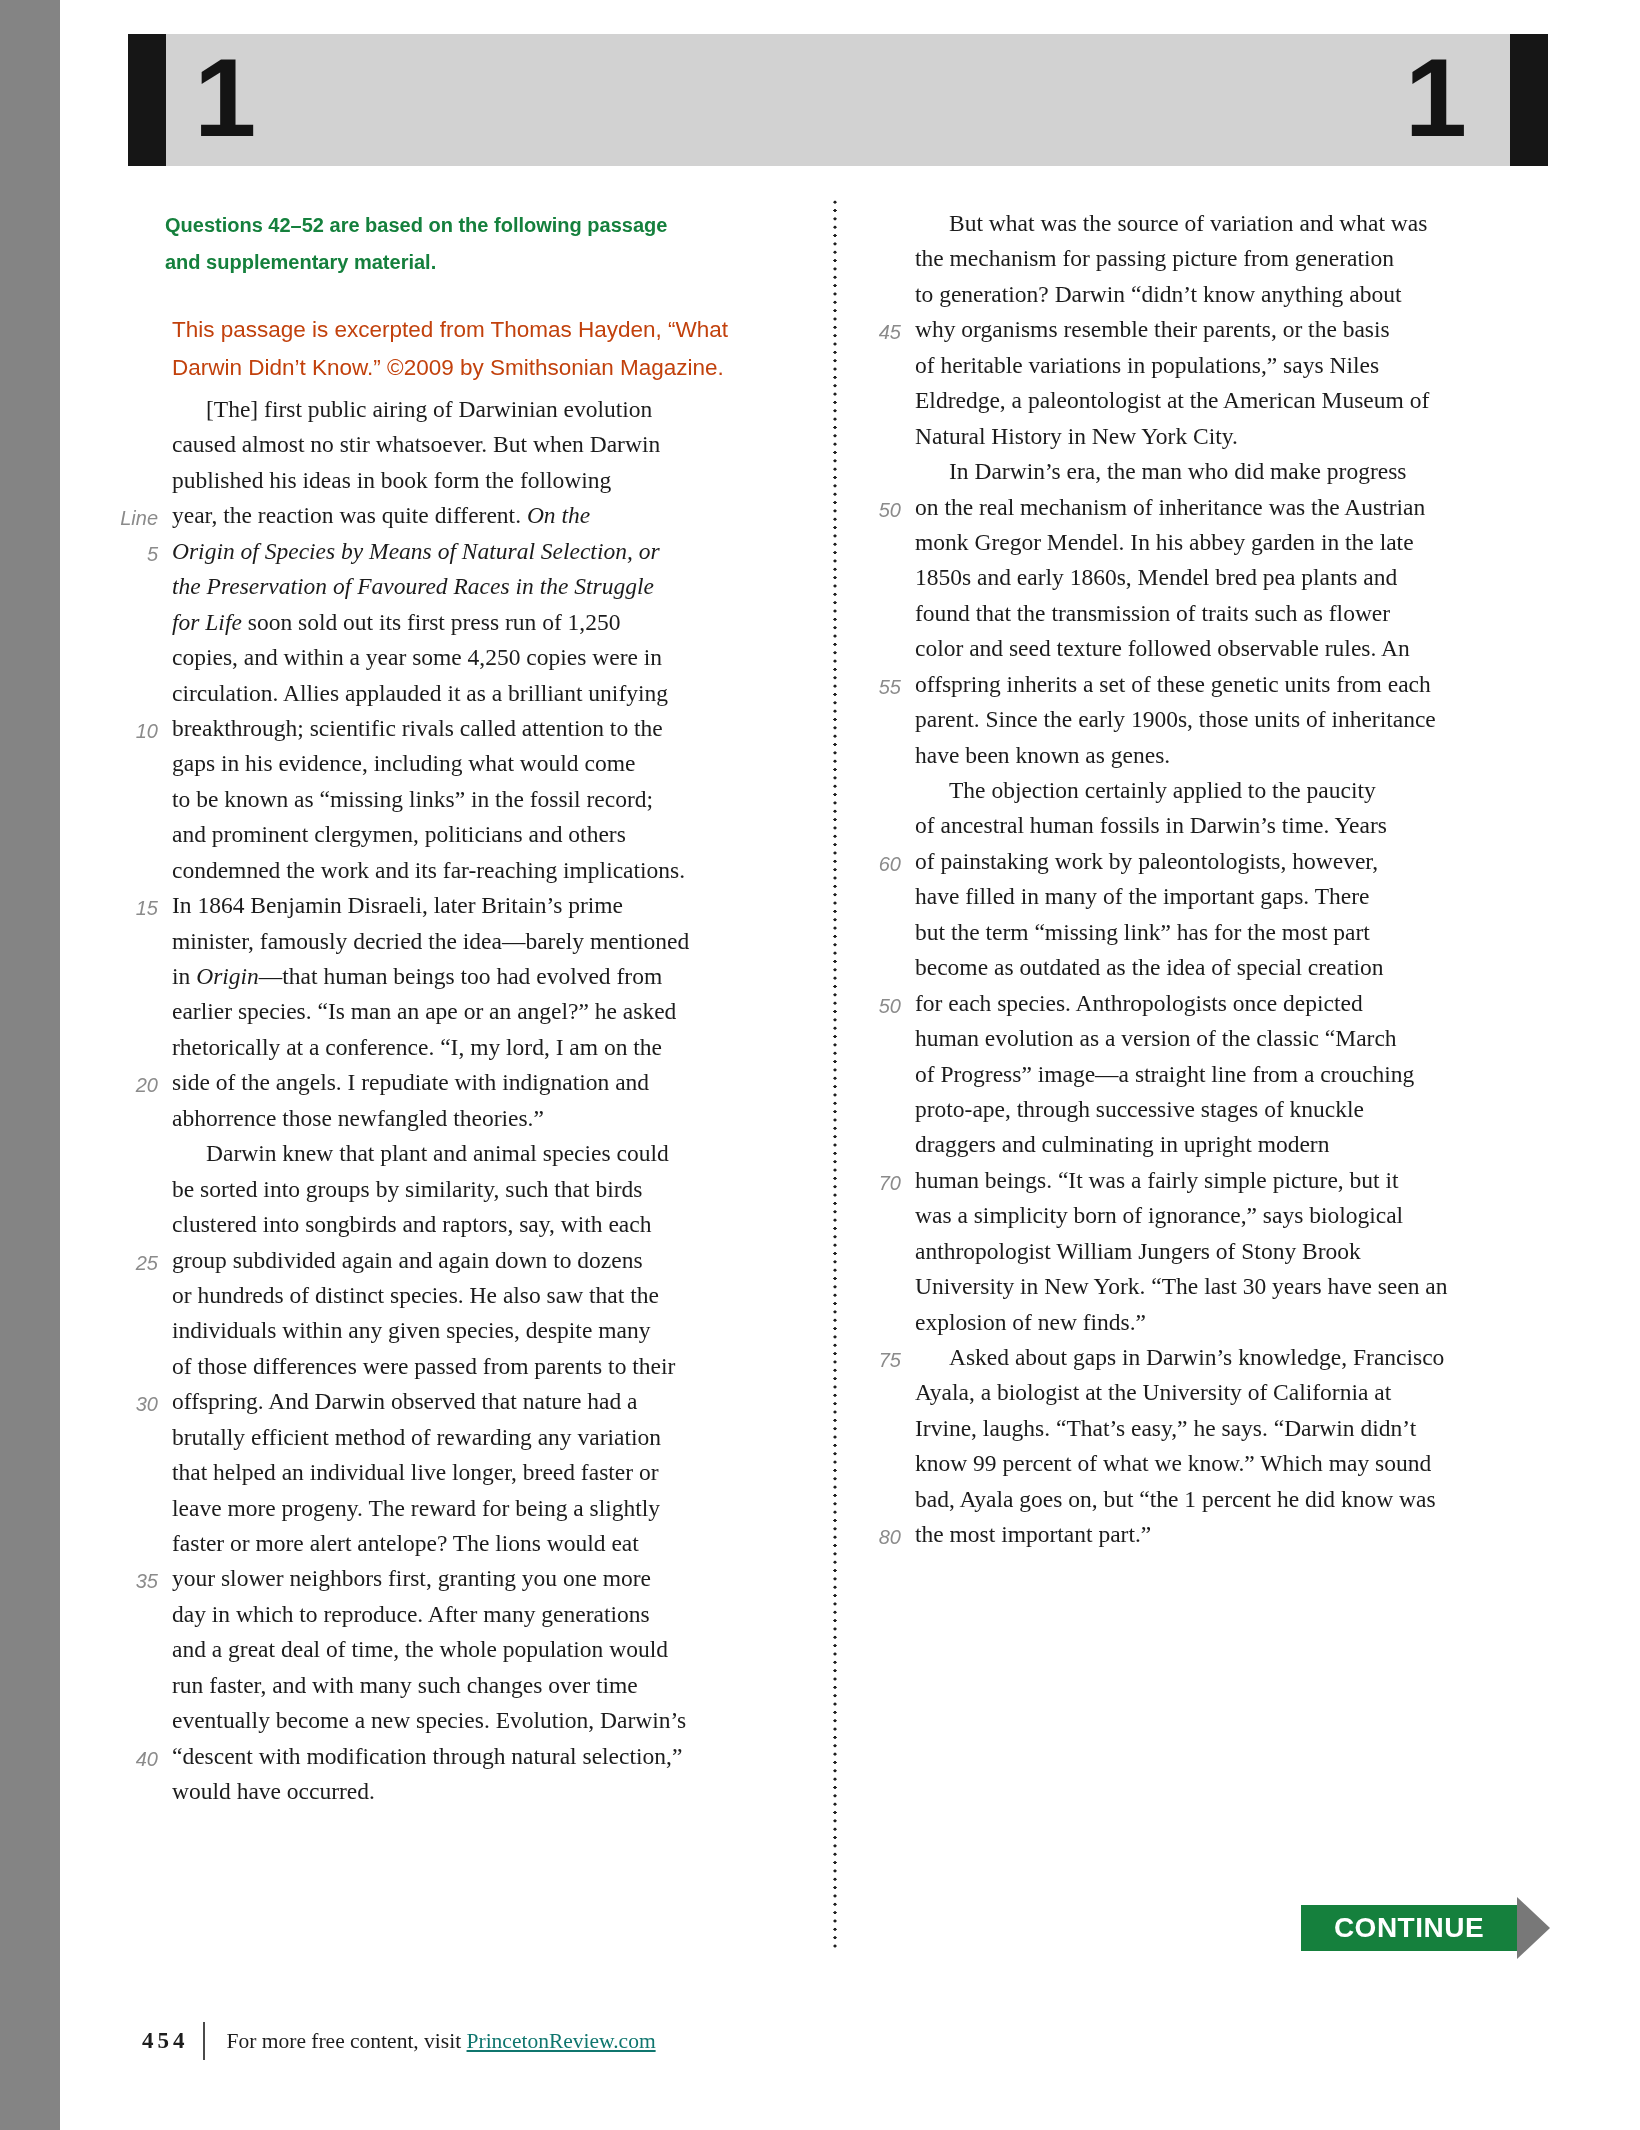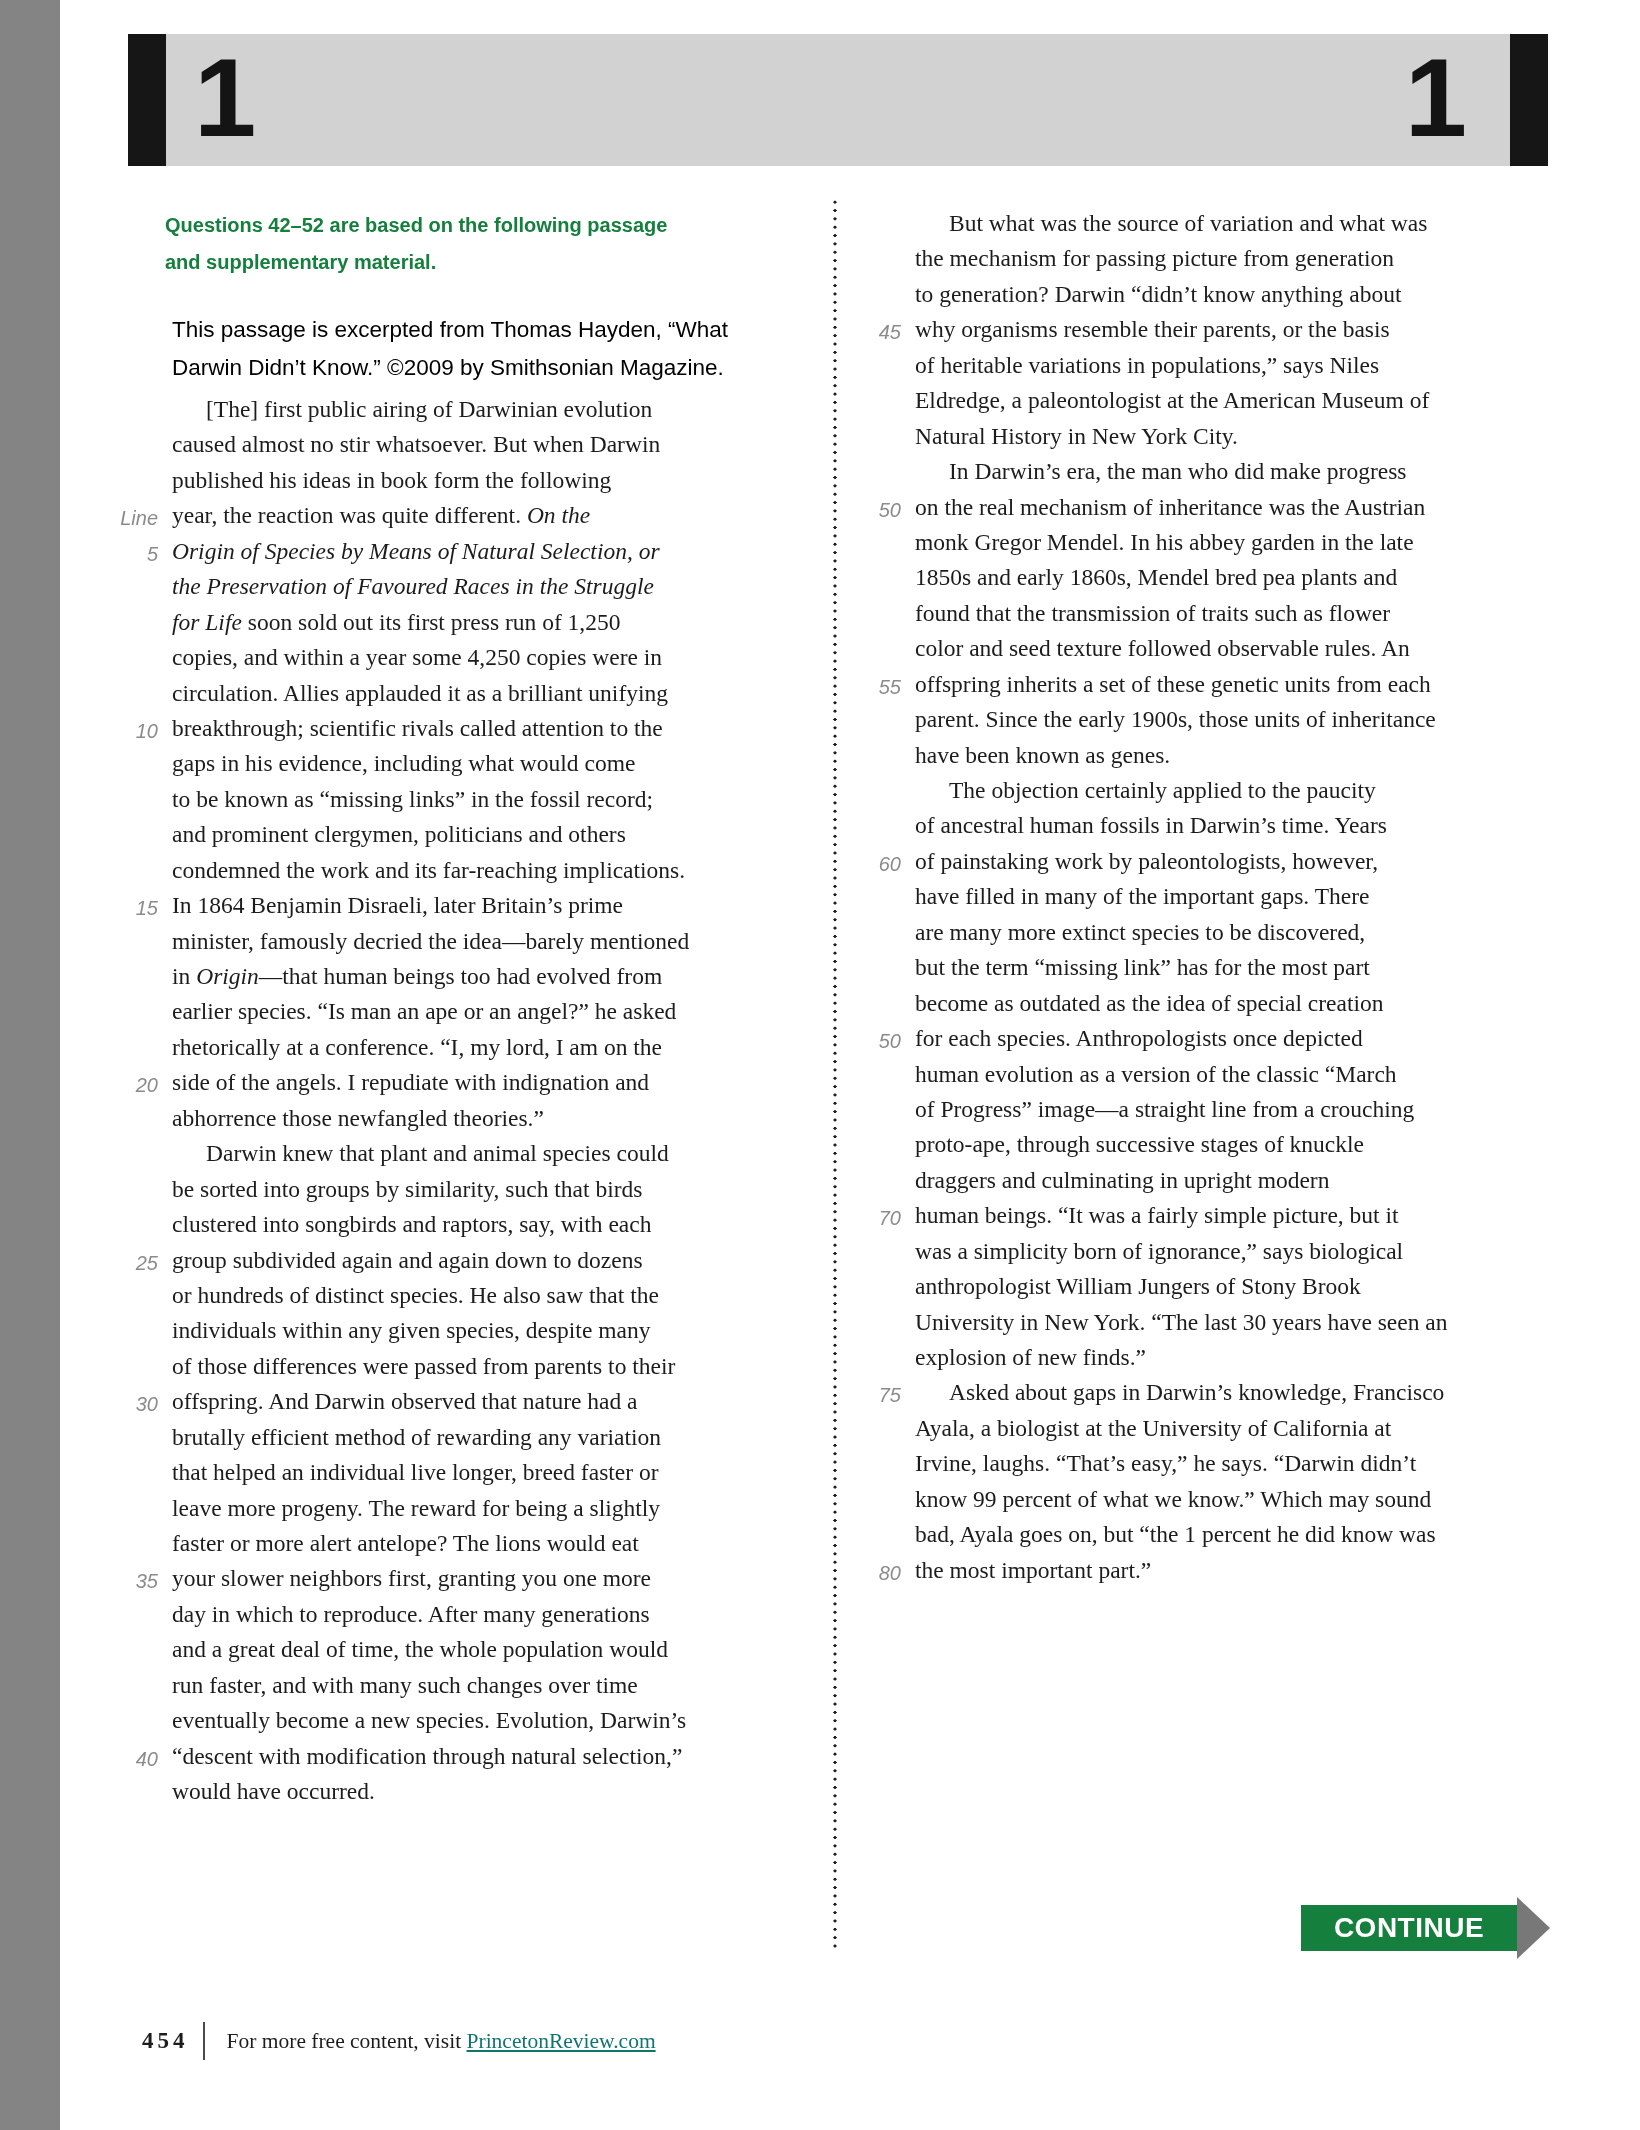--- a/index.html
+++ b/index.html
@@ -28,7 +28,7 @@
   .source-note {
     position:absolute; left:172px; top:311px; width:640px;
     font-family:"Liberation Sans", sans-serif; font-size:22.5px; line-height:38px;
-    color:#000000; white-space:nowrap;
+    color:#c2410c; white-space:nowrap;
   }
 
   .col { position:absolute; font-size:23.5px; line-height:35.45px; color:#1c1c1c; }

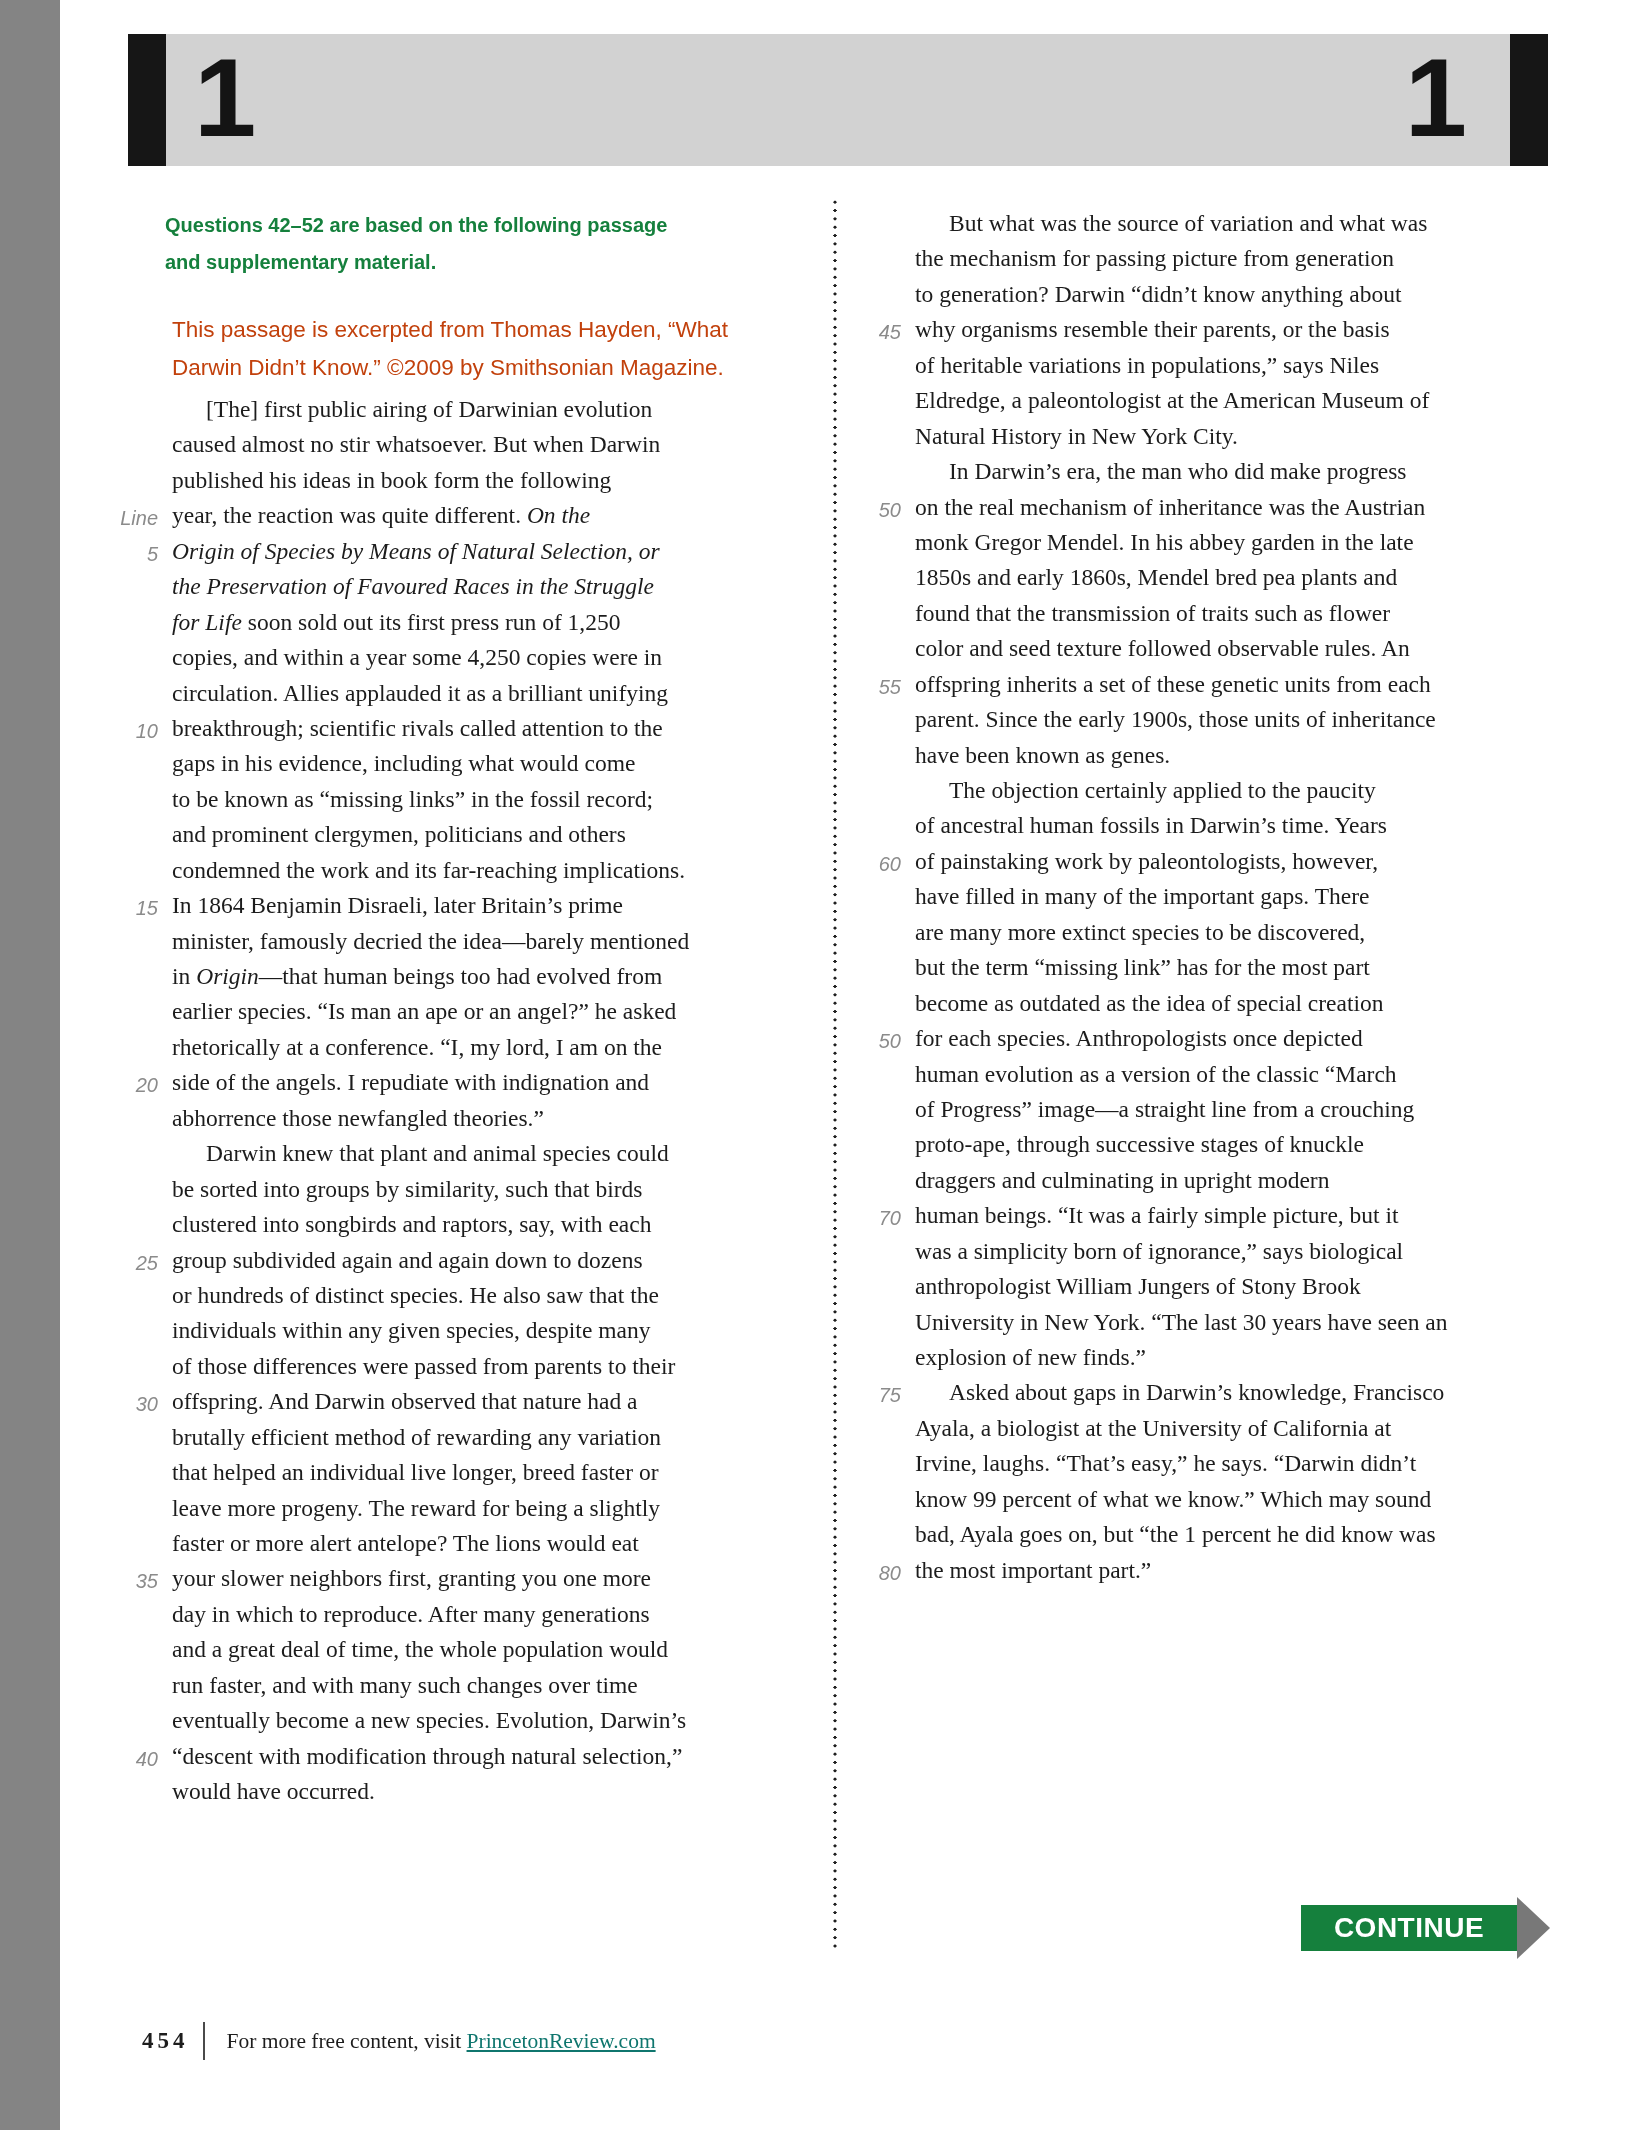--- a/index.html
+++ b/index.html
@@ -160,7 +160,6 @@
       <div class="pline"><span class="ltext"><span>of ancestral human fossils in Darwin’s time. Years</span></span></div>
       <div class="pline"><span class="lnum">60</span><span class="ltext"><span>of painstaking work by paleontologists, however,</span></span></div>
       <div class="pline"><span class="ltext"><span>have filled in many of the important gaps. There</span></span></div>
-      <div class="pline"><span class="ltext"><span>are many more extinct species to be discovered,</span></span></div>
       <div class="pline"><span class="ltext"><span>but the term “missing link” has for the most part</span></span></div>
       <div class="pline"><span class="ltext"><span>become as outdated as the idea of special creation</span></span></div>
       <div class="pline"><span class="lnum">50</span><span class="ltext"><span>for each species. Anthropologists once depicted</span></span></div>

